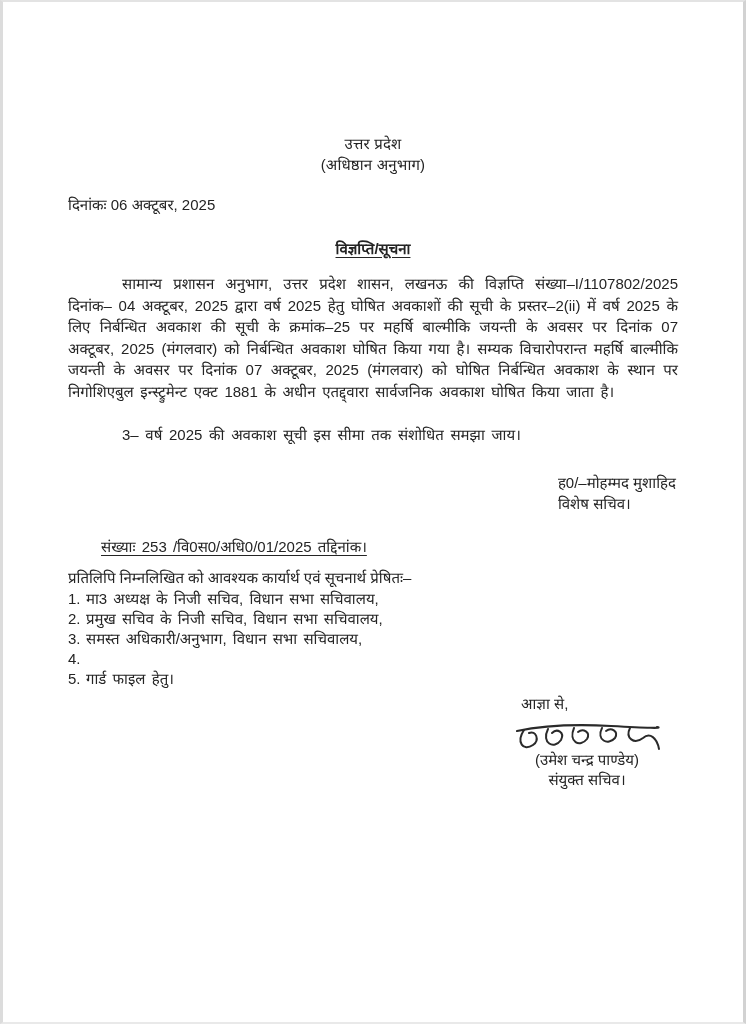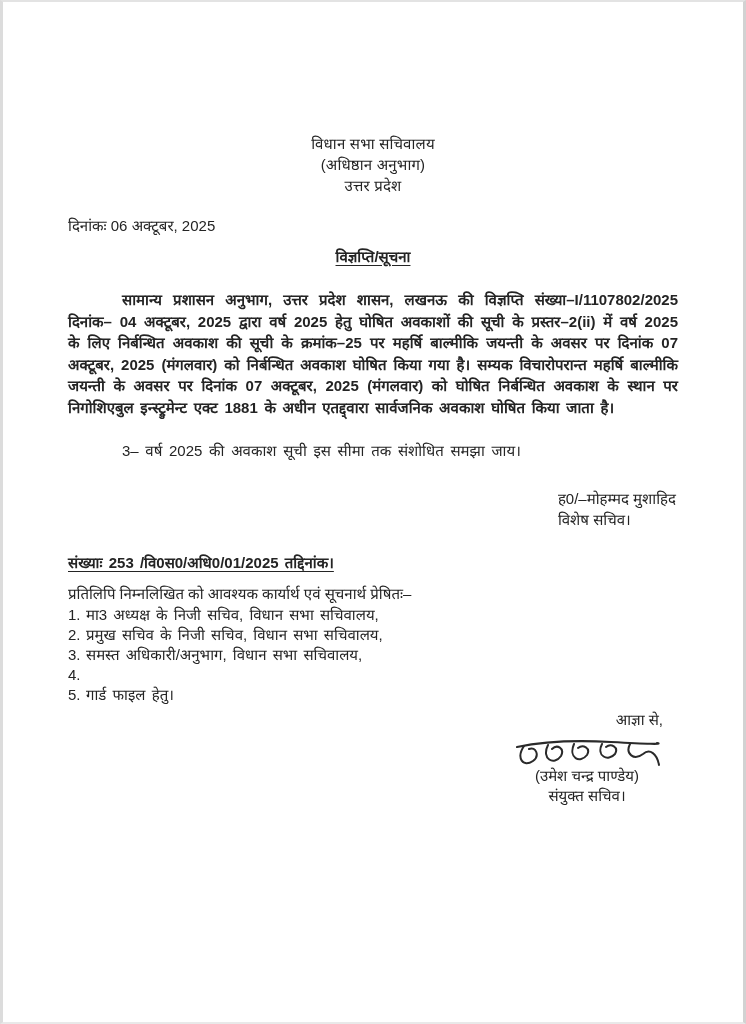--- a/index.html
+++ b/index.html
@@ -89,7 +89,6 @@
   <div class="content">
 
     <div class="letterhead">
-      <div>विधान सभा सचिवालय</div>
       <div>(अधिष्ठान अनुभाग)</div>
       <div>उत्तर प्रदेश</div>
     </div>

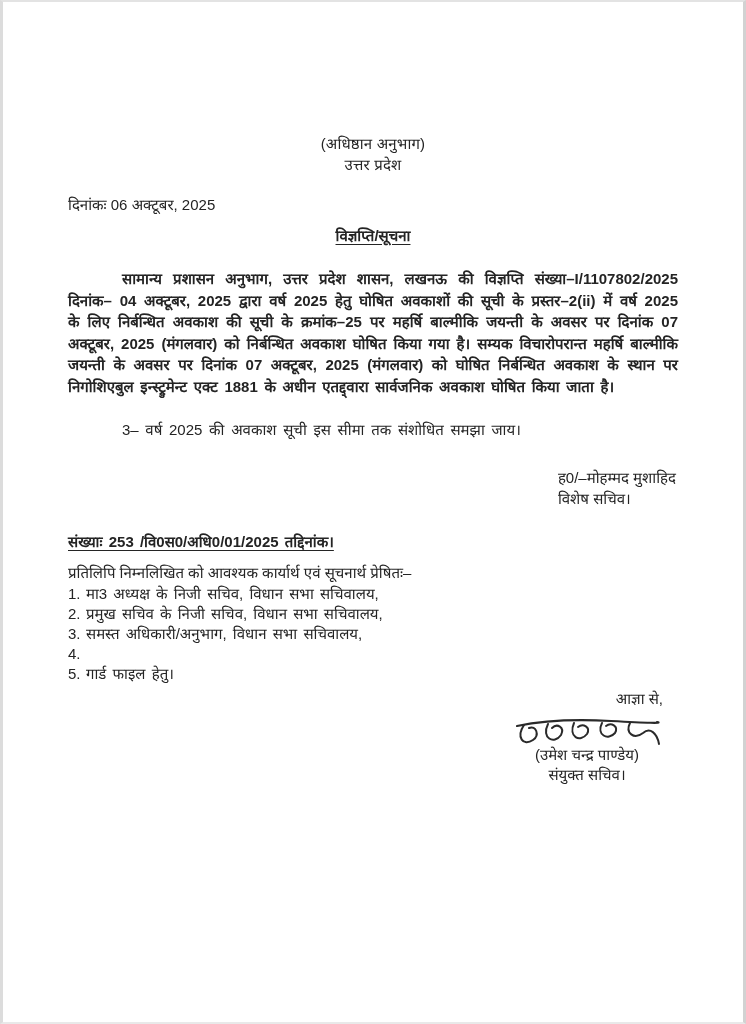--- a/index.html
+++ b/index.html
@@ -89,8 +89,8 @@
   <div class="content">
 
     <div class="letterhead">
+      <div>उत्तर प्रदेश</div>
       <div>(अधिष्ठान अनुभाग)</div>
-      <div>उत्तर प्रदेश</div>
     </div>
 
     <div class="ref-row">

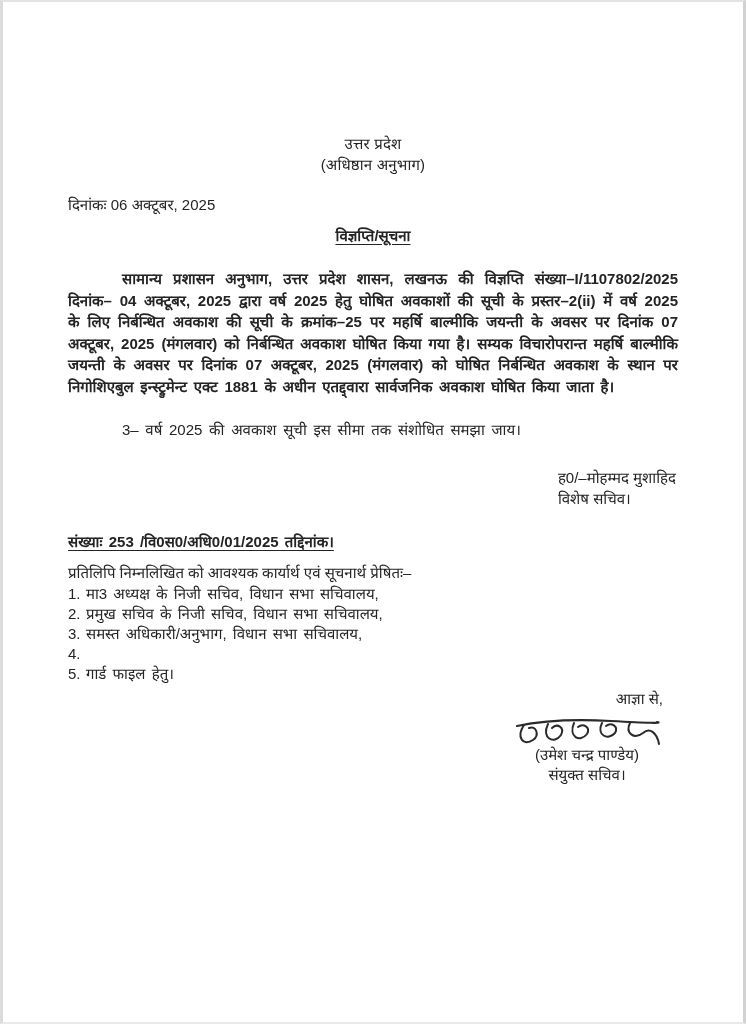--- a/index.html
+++ b/index.html
@@ -42,7 +42,7 @@
   .subject {
     text-align: center;
     font-weight: bold;
-    margin-top: 9px;
+    margin-top: 22px;
     text-decoration: underline;
     text-underline-offset: 3px;
   }

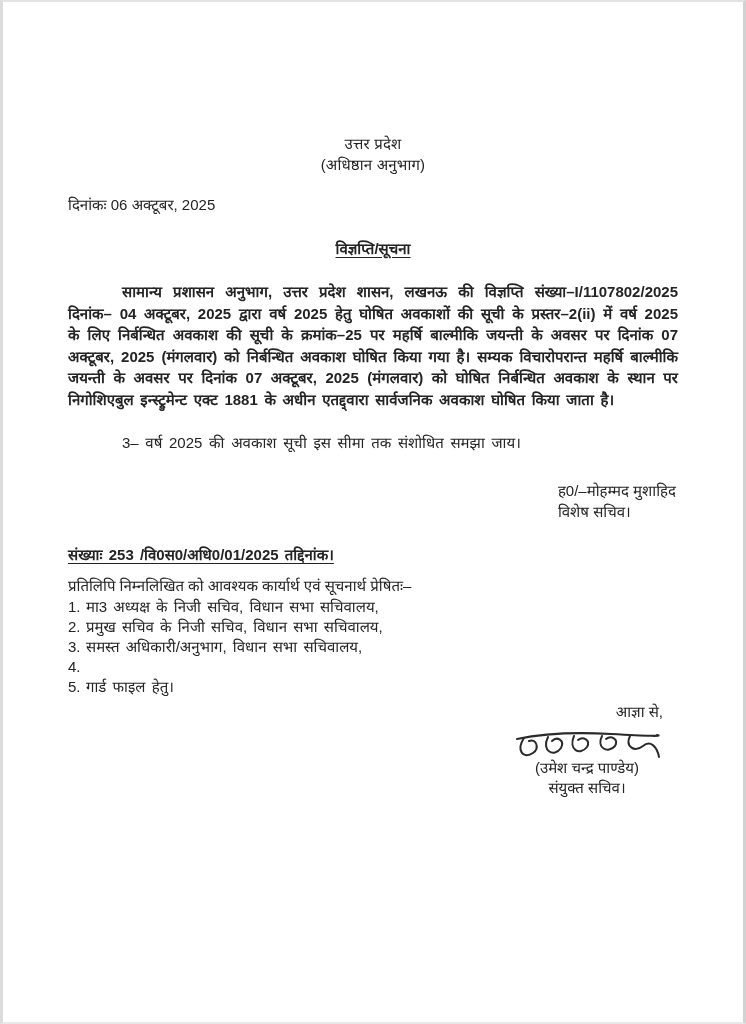--- a/index.html
+++ b/index.html
@@ -51,7 +51,7 @@
     text-indent: 54px;
     word-spacing: 2.5px;
   }
-  .p1 { margin-top: 22px; font-weight: bold; }
+  .p1 { margin-top: 14px; }
   .p2 { margin-top: 16px; }
   .p3 { margin-top: 22px; }
   .sig1 {

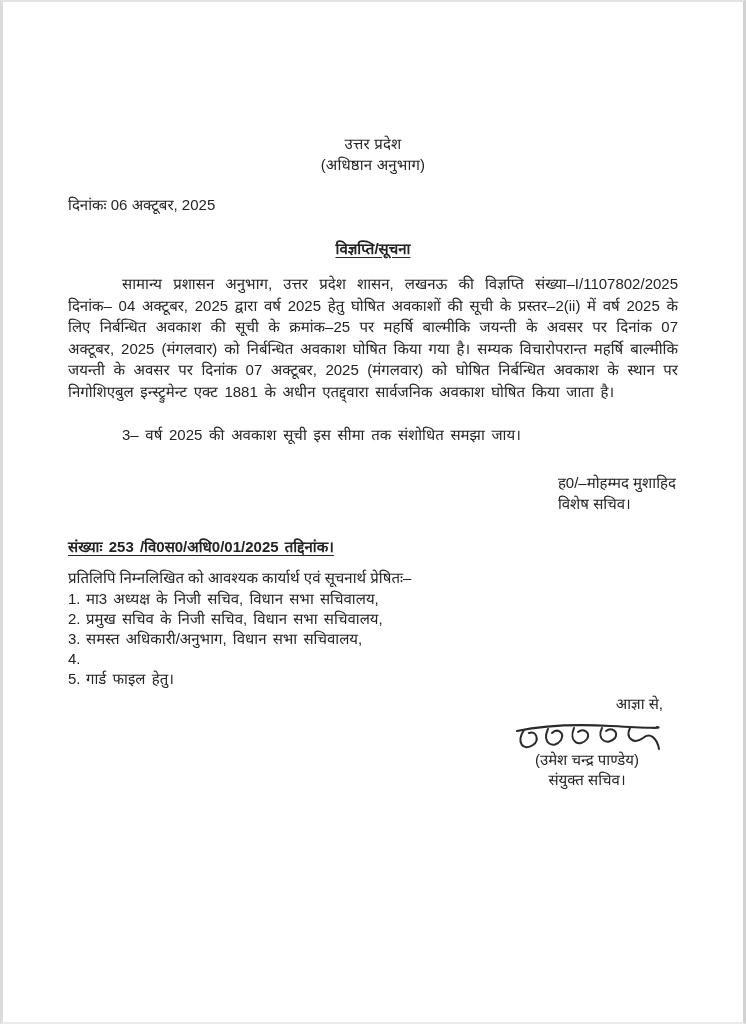--- a/index.html
+++ b/index.html
@@ -63,10 +63,11 @@
   .ref2 {
     margin-top: 22px;
     width: fit-content;
-    font-weight: bold;
+    font-weight: normal;
     text-decoration: underline;
     text-underline-offset: 3px;
     word-spacing: 2px;
+    margin-left: 33px;
   }
   .copy-heading { margin-top: 11px; line-height: 20px; }
   .copy-list { margin-top: 1px; }

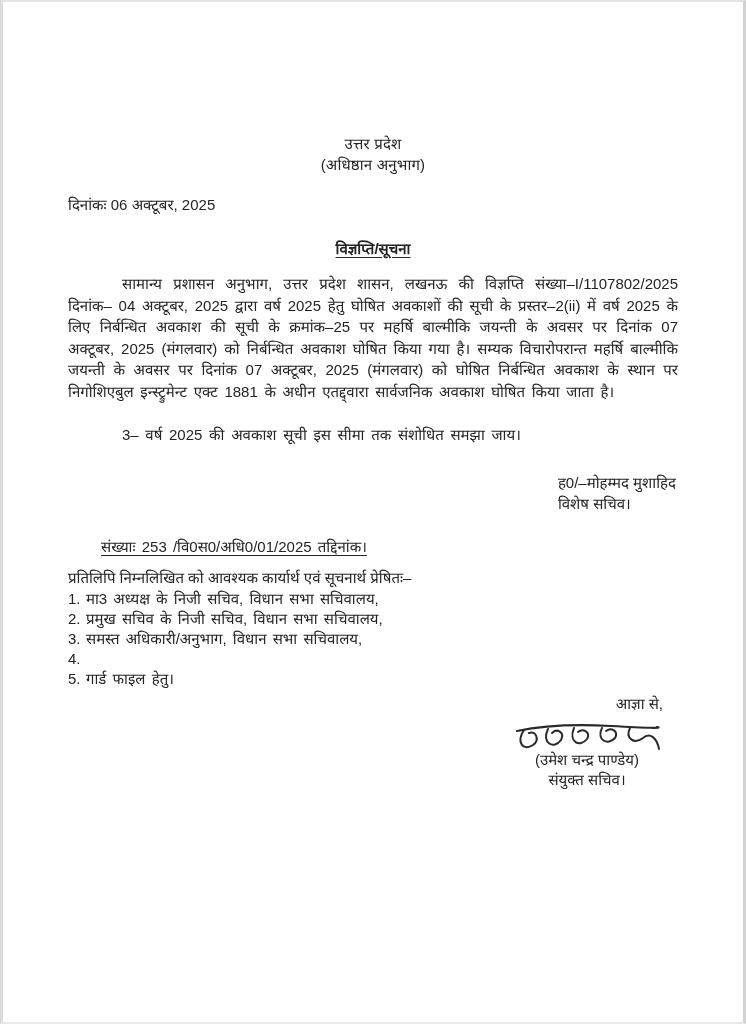--- a/index.html
+++ b/index.html
@@ -80,7 +80,7 @@
     text-align: center;
     line-height: 20px;
   }
-  .sig2 .by-order { text-align: right; padding-left: 10px; }
+  .sig2 .by-order { text-align: left; padding-left: 10px; }
   .handwritten { display: block; margin: 2px auto -6px auto; }
 </style>
 </head>

